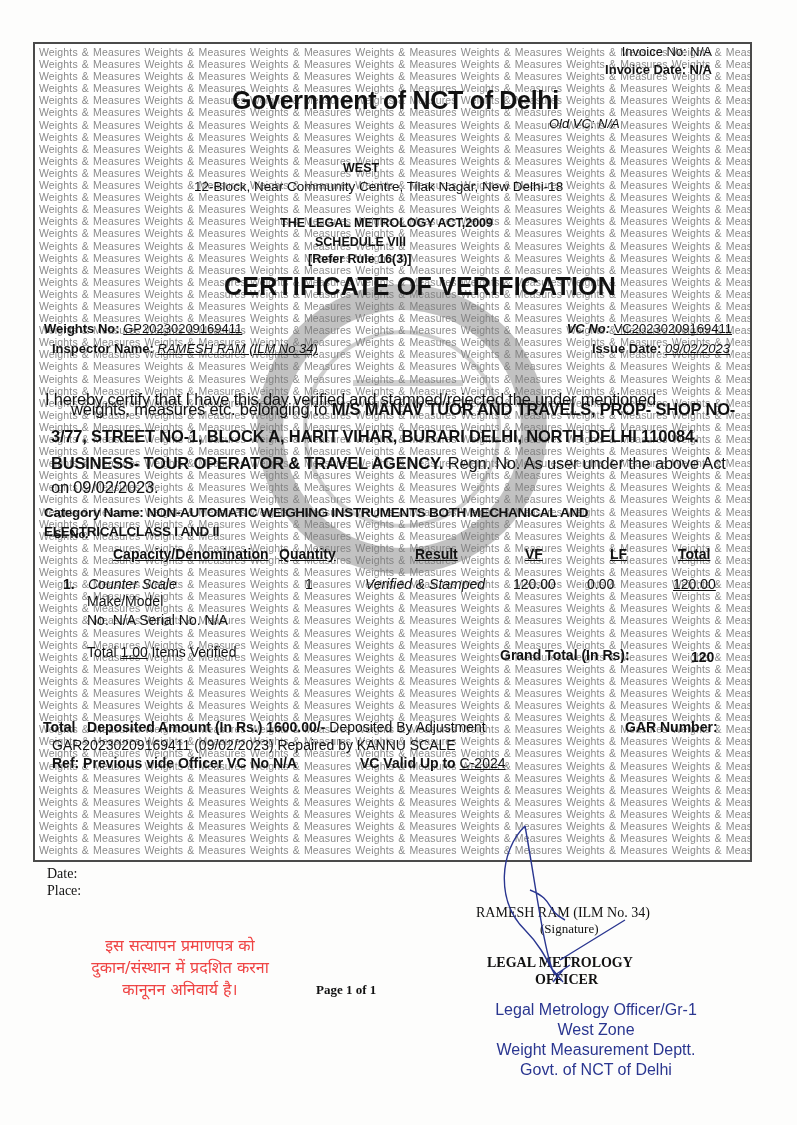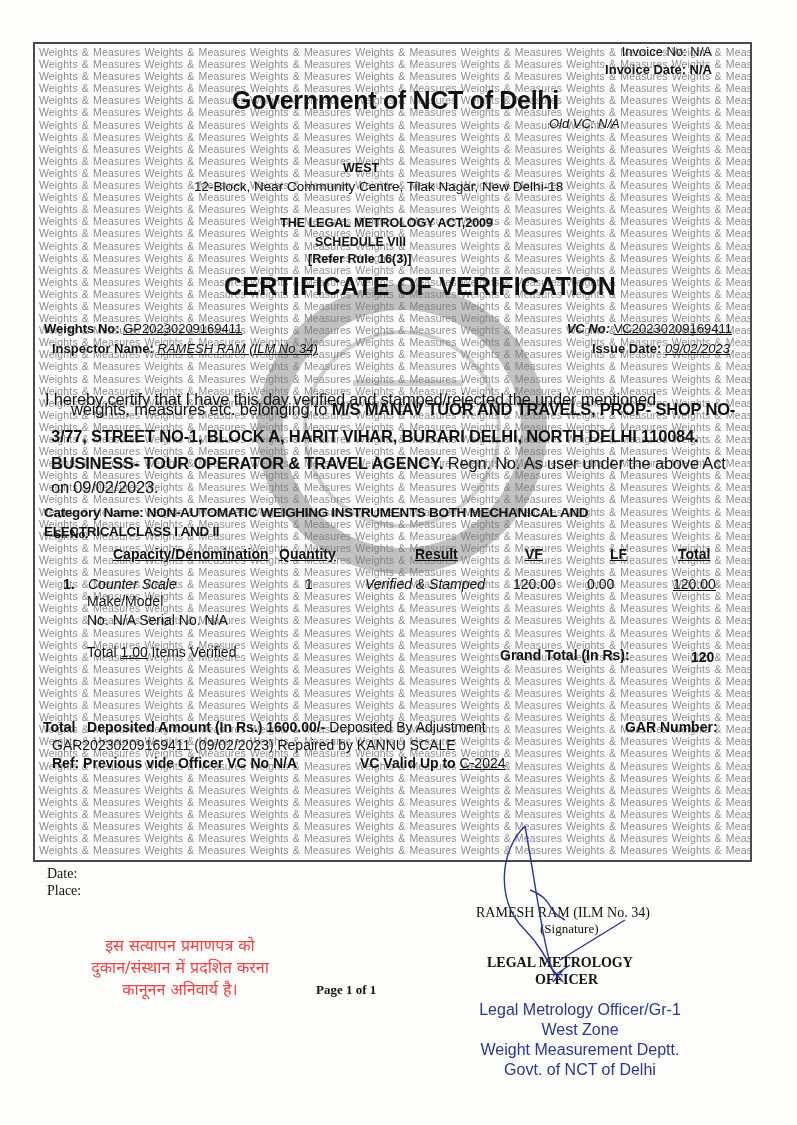--- a/index.html
+++ b/index.html
@@ -50,7 +50,7 @@
 
     .footer-serif { font-family: "Liberation Serif", serif; font-size: 14px; }
     .hindi { font-family: "DejaVu Sans", sans-serif; color: #ef4444; font-size: 16px; text-align: center; line-height: 22px; }
-    .stamp-blue { font-family: "Liberation Sans", sans-serif; color: #2a3690; font-size: 16px; text-align: center; line-height: 20px; }
+    .stamp-blue { font-family: "Liberation Sans", sans-serif; color: #2a3690; font-size: 16px; text-align: center; line-height: 20px; margin-left: 16px; }
     .signature { position: absolute; left: 495px; top: 820px; }
   </style>
 </head>

